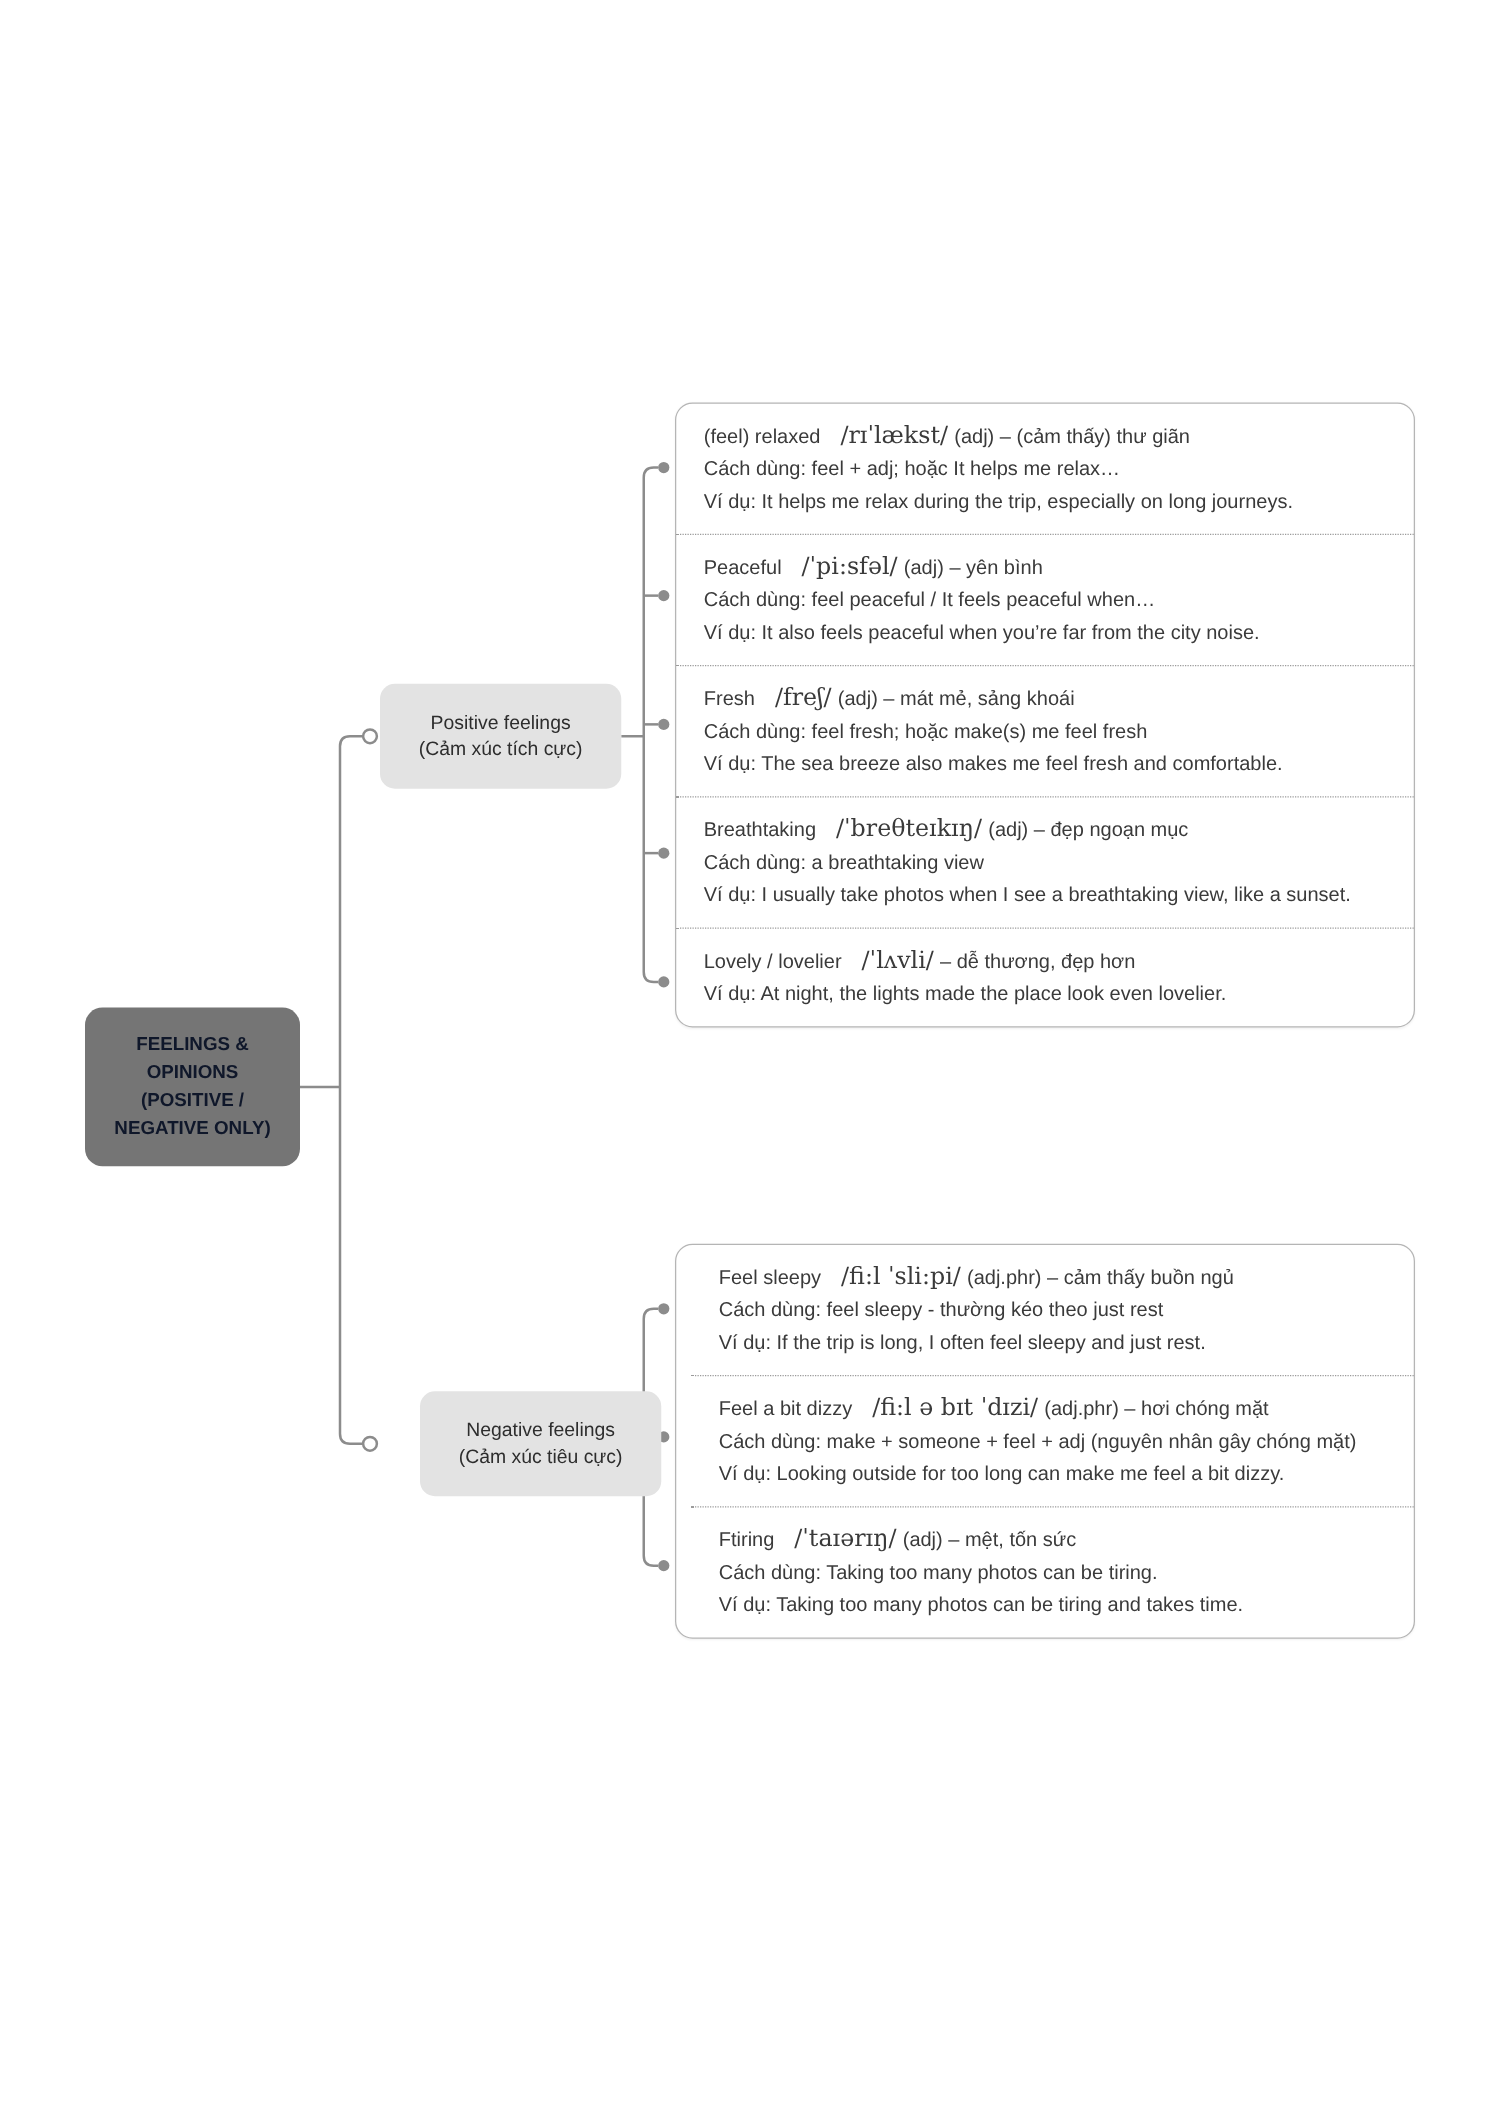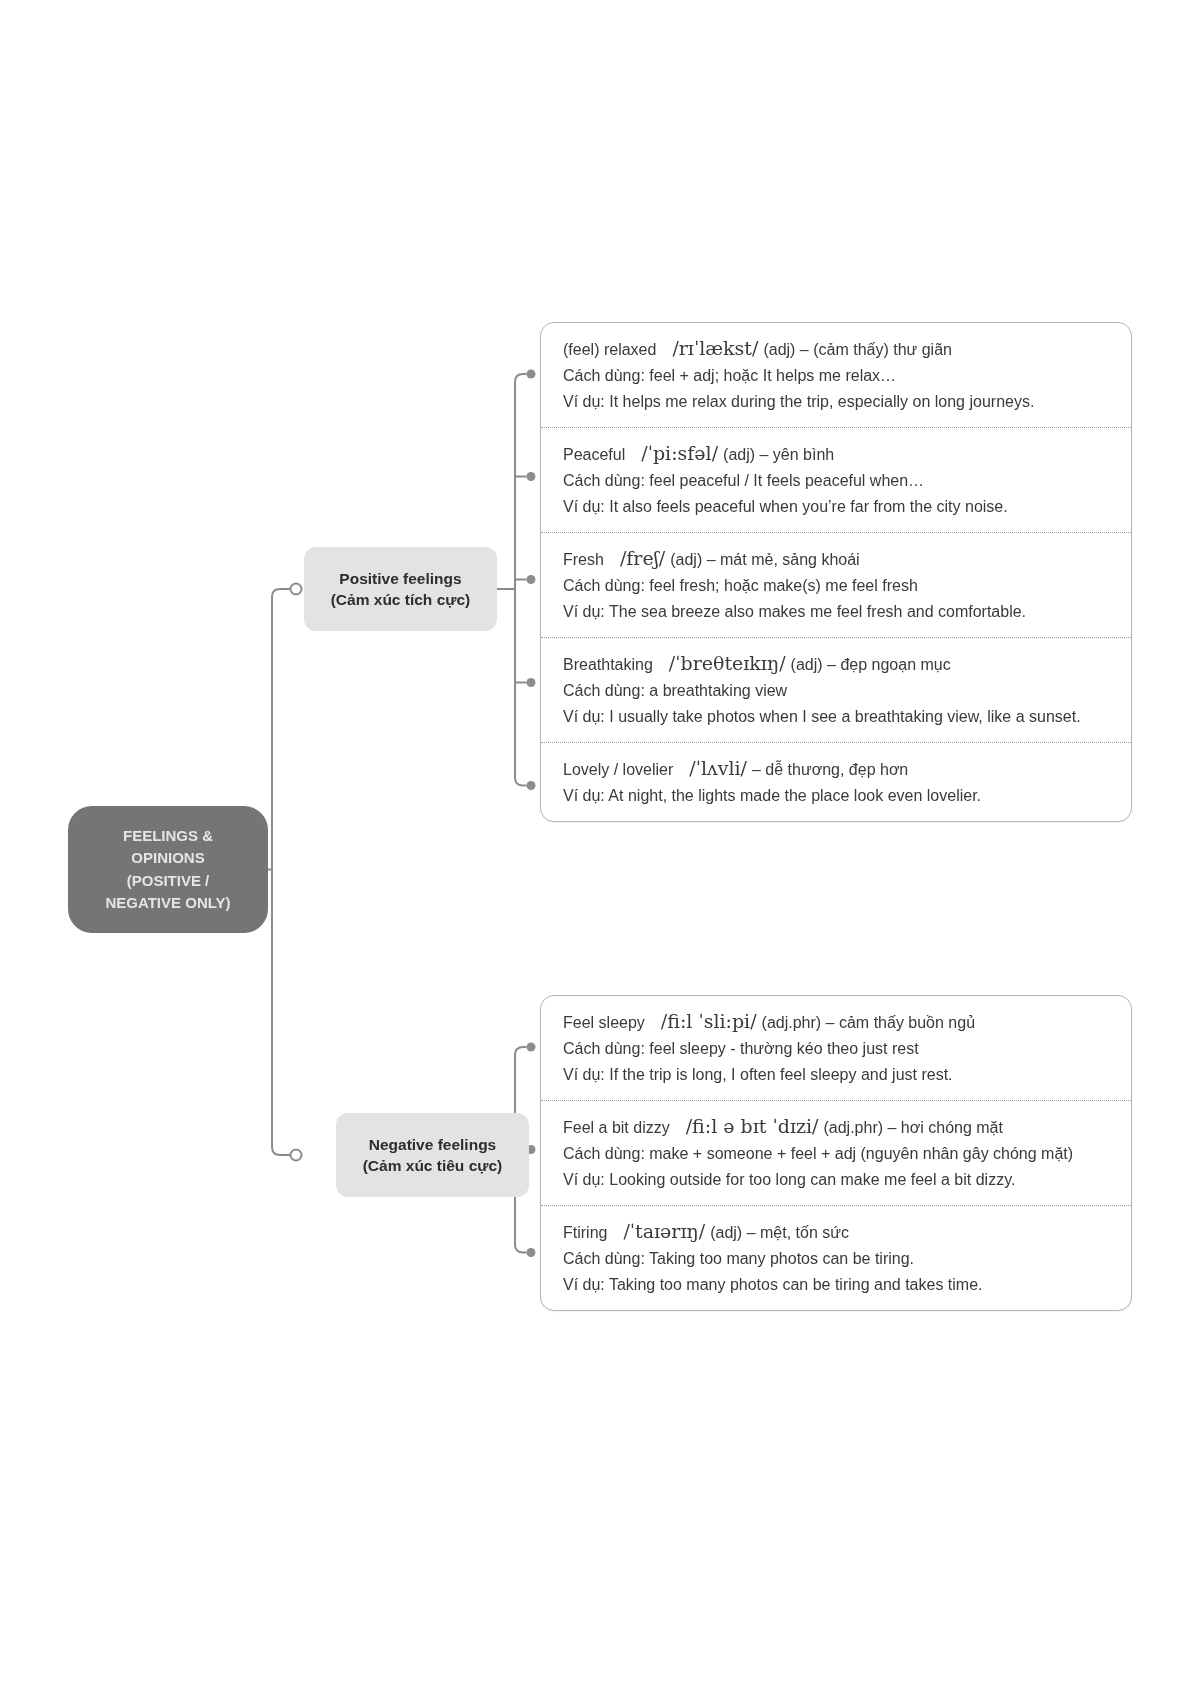--- a/index.html
+++ b/index.html
@@ -47,7 +47,7 @@
     color: #2d2d2d;
     border-radius: 12px;
     font-size: 15.5px;
-    font-weight: bold;
+    font-weight: normal;
     line-height: 21.5px;
   }
   #branch-node-positive { top: 547px; }

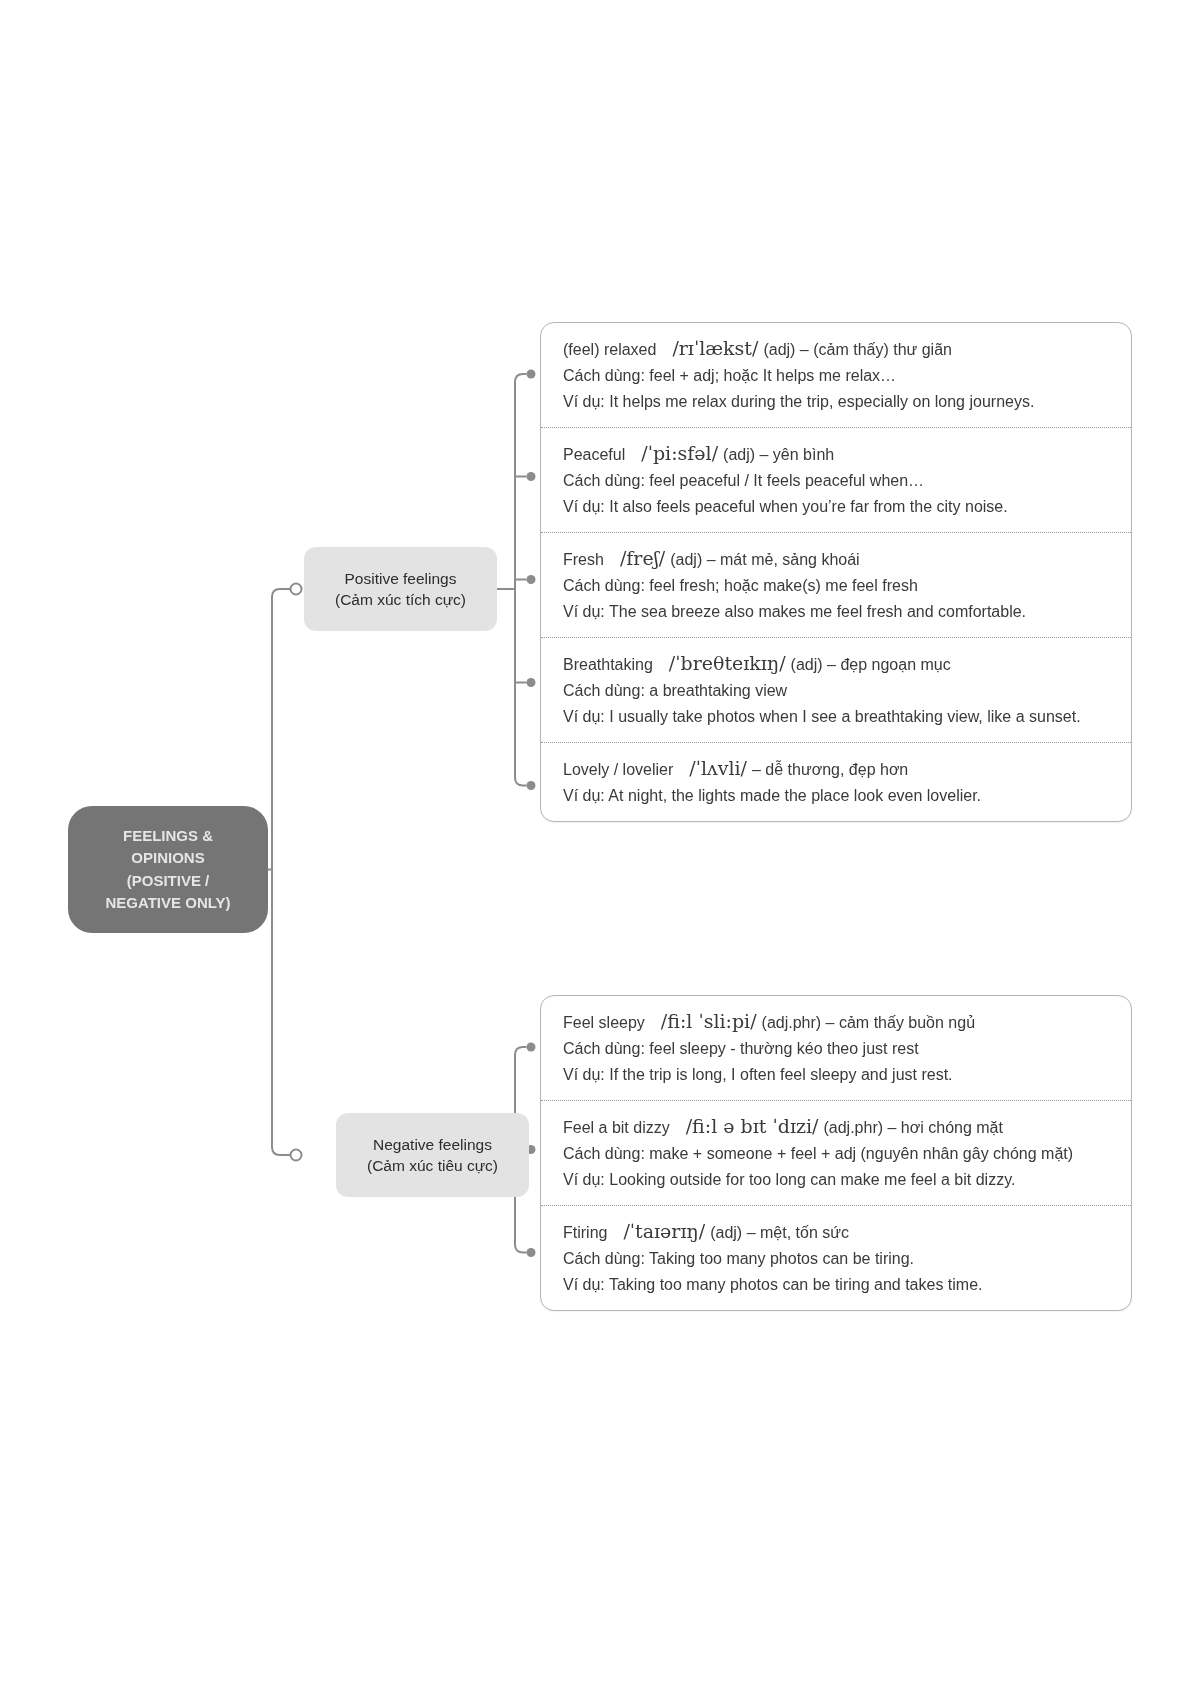--- a/index.html
+++ b/index.html
@@ -32,10 +32,10 @@
   }
   #root-node {
     left: 68px; top: 806px;
-    width: 200px; height: 127px;
+    width: 172px; height: 127px;
     background: #757575;
-    color: #e5e5e5;
-    border-radius: 24px;
+    color: #0f172a;
+    border-radius: 14px;
     font-size: 15px;
     font-weight: bold;
     line-height: 22.5px;

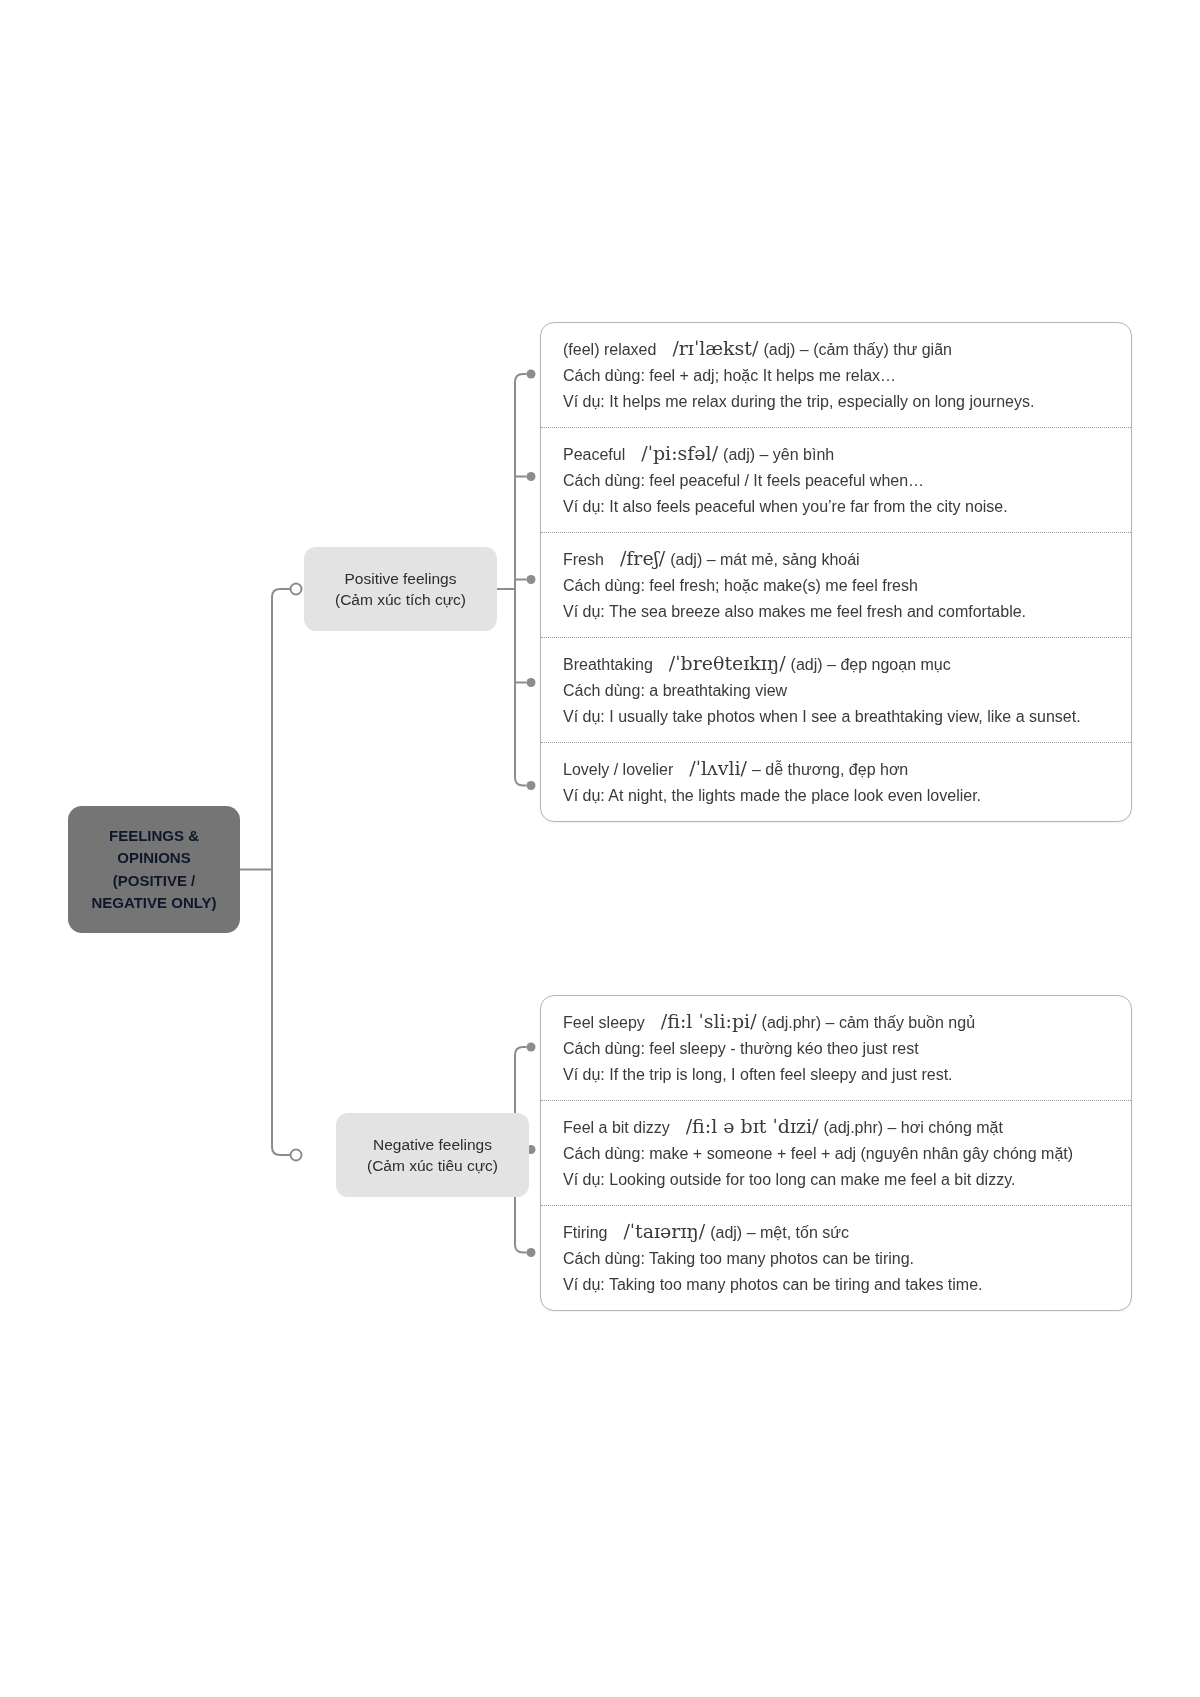--- a/index.html
+++ b/index.html
@@ -63,7 +63,7 @@
     box-shadow: 0 1px 2px rgba(0,0,0,0.06);
   }
   #panel-positive { top: 322px; }
-  #panel-negative { top: 995px; }
+  #panel-negative { top: 995px; padding-left: 12px; }
   .vocab-row {
     padding: 12px 16px 12px 22px;
   }

